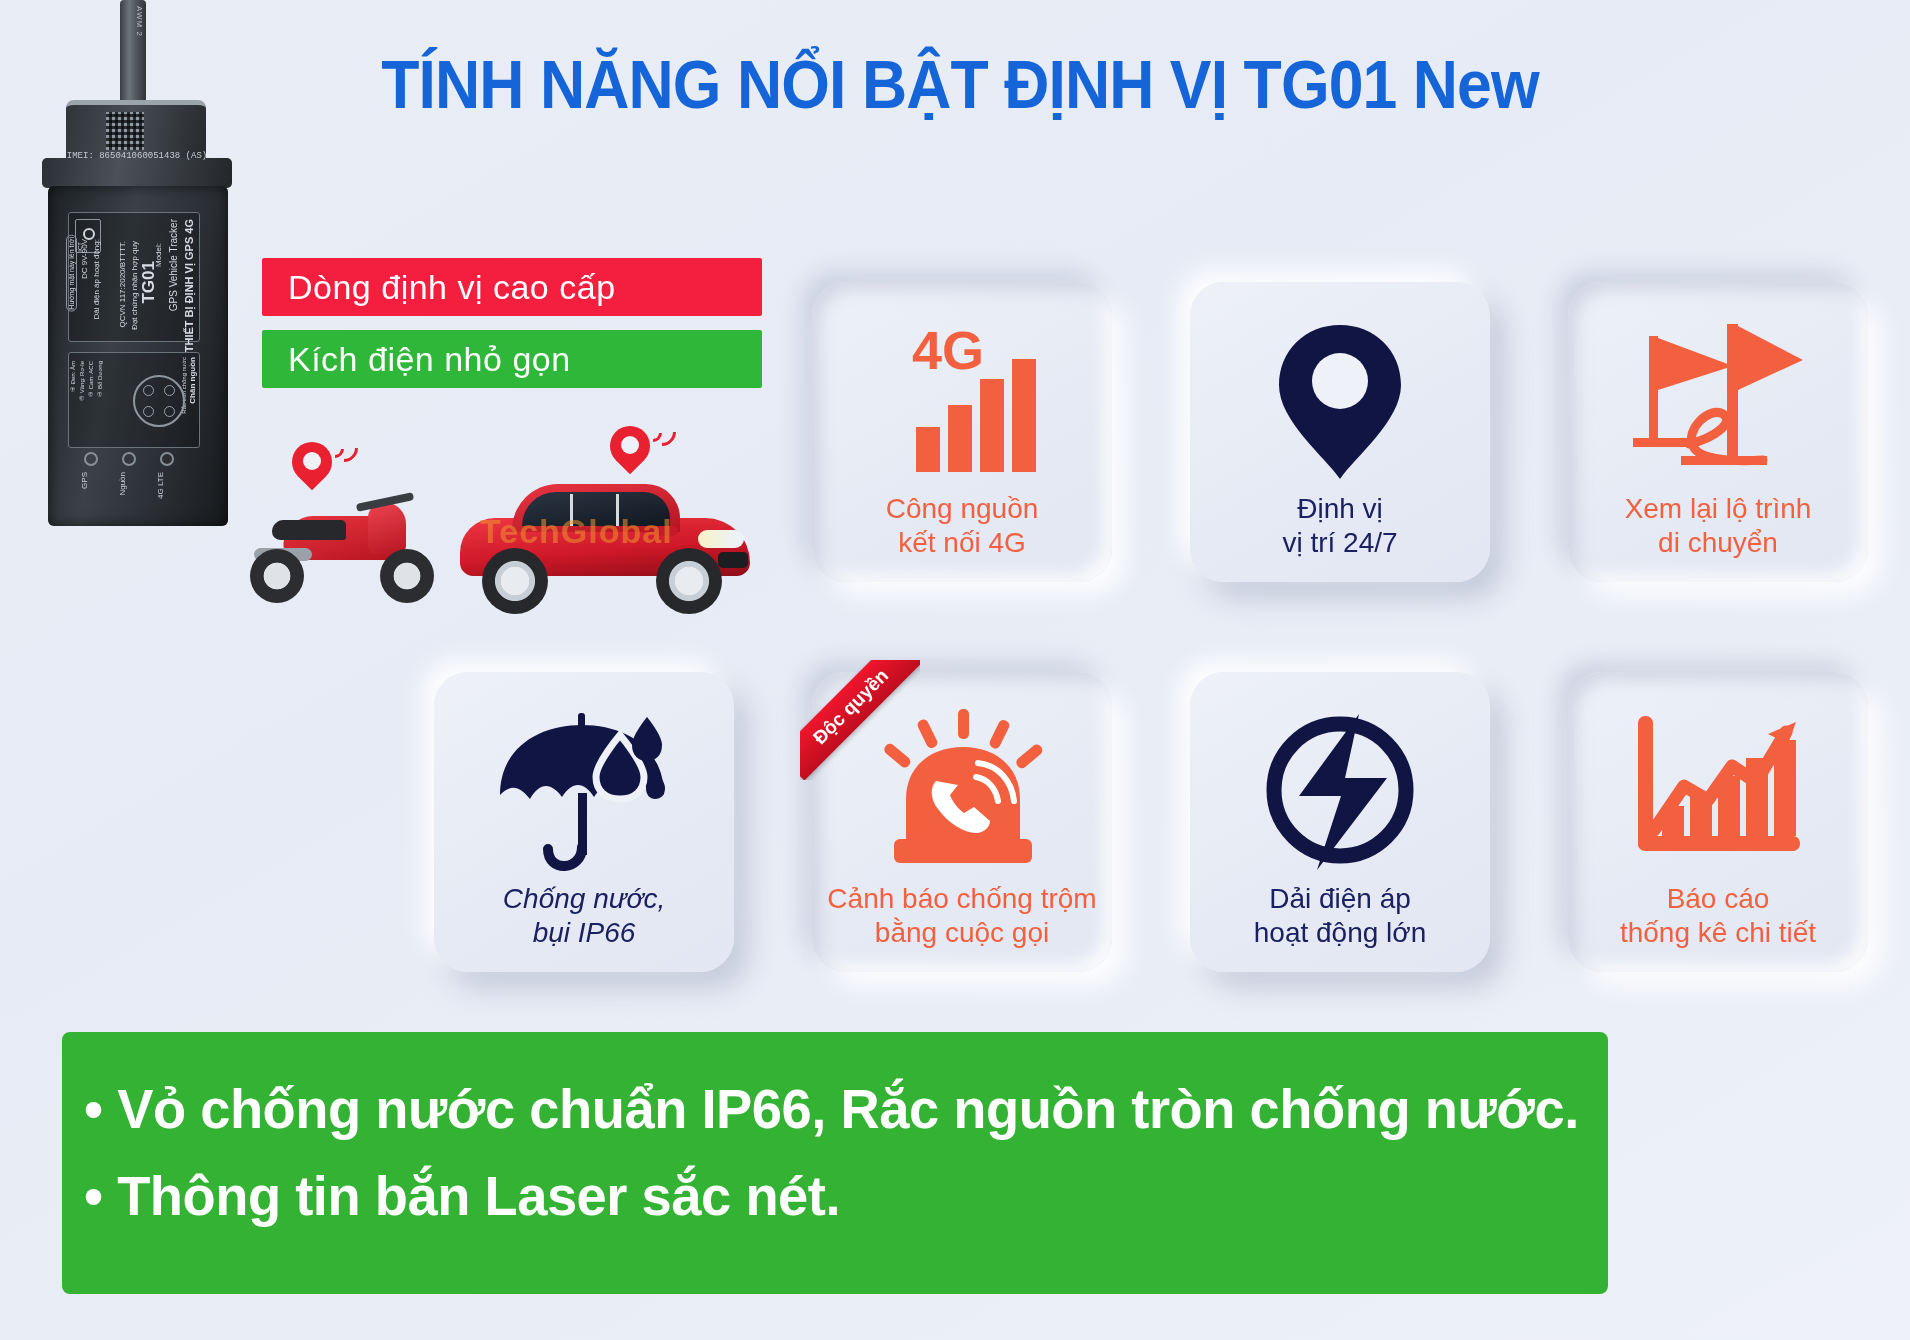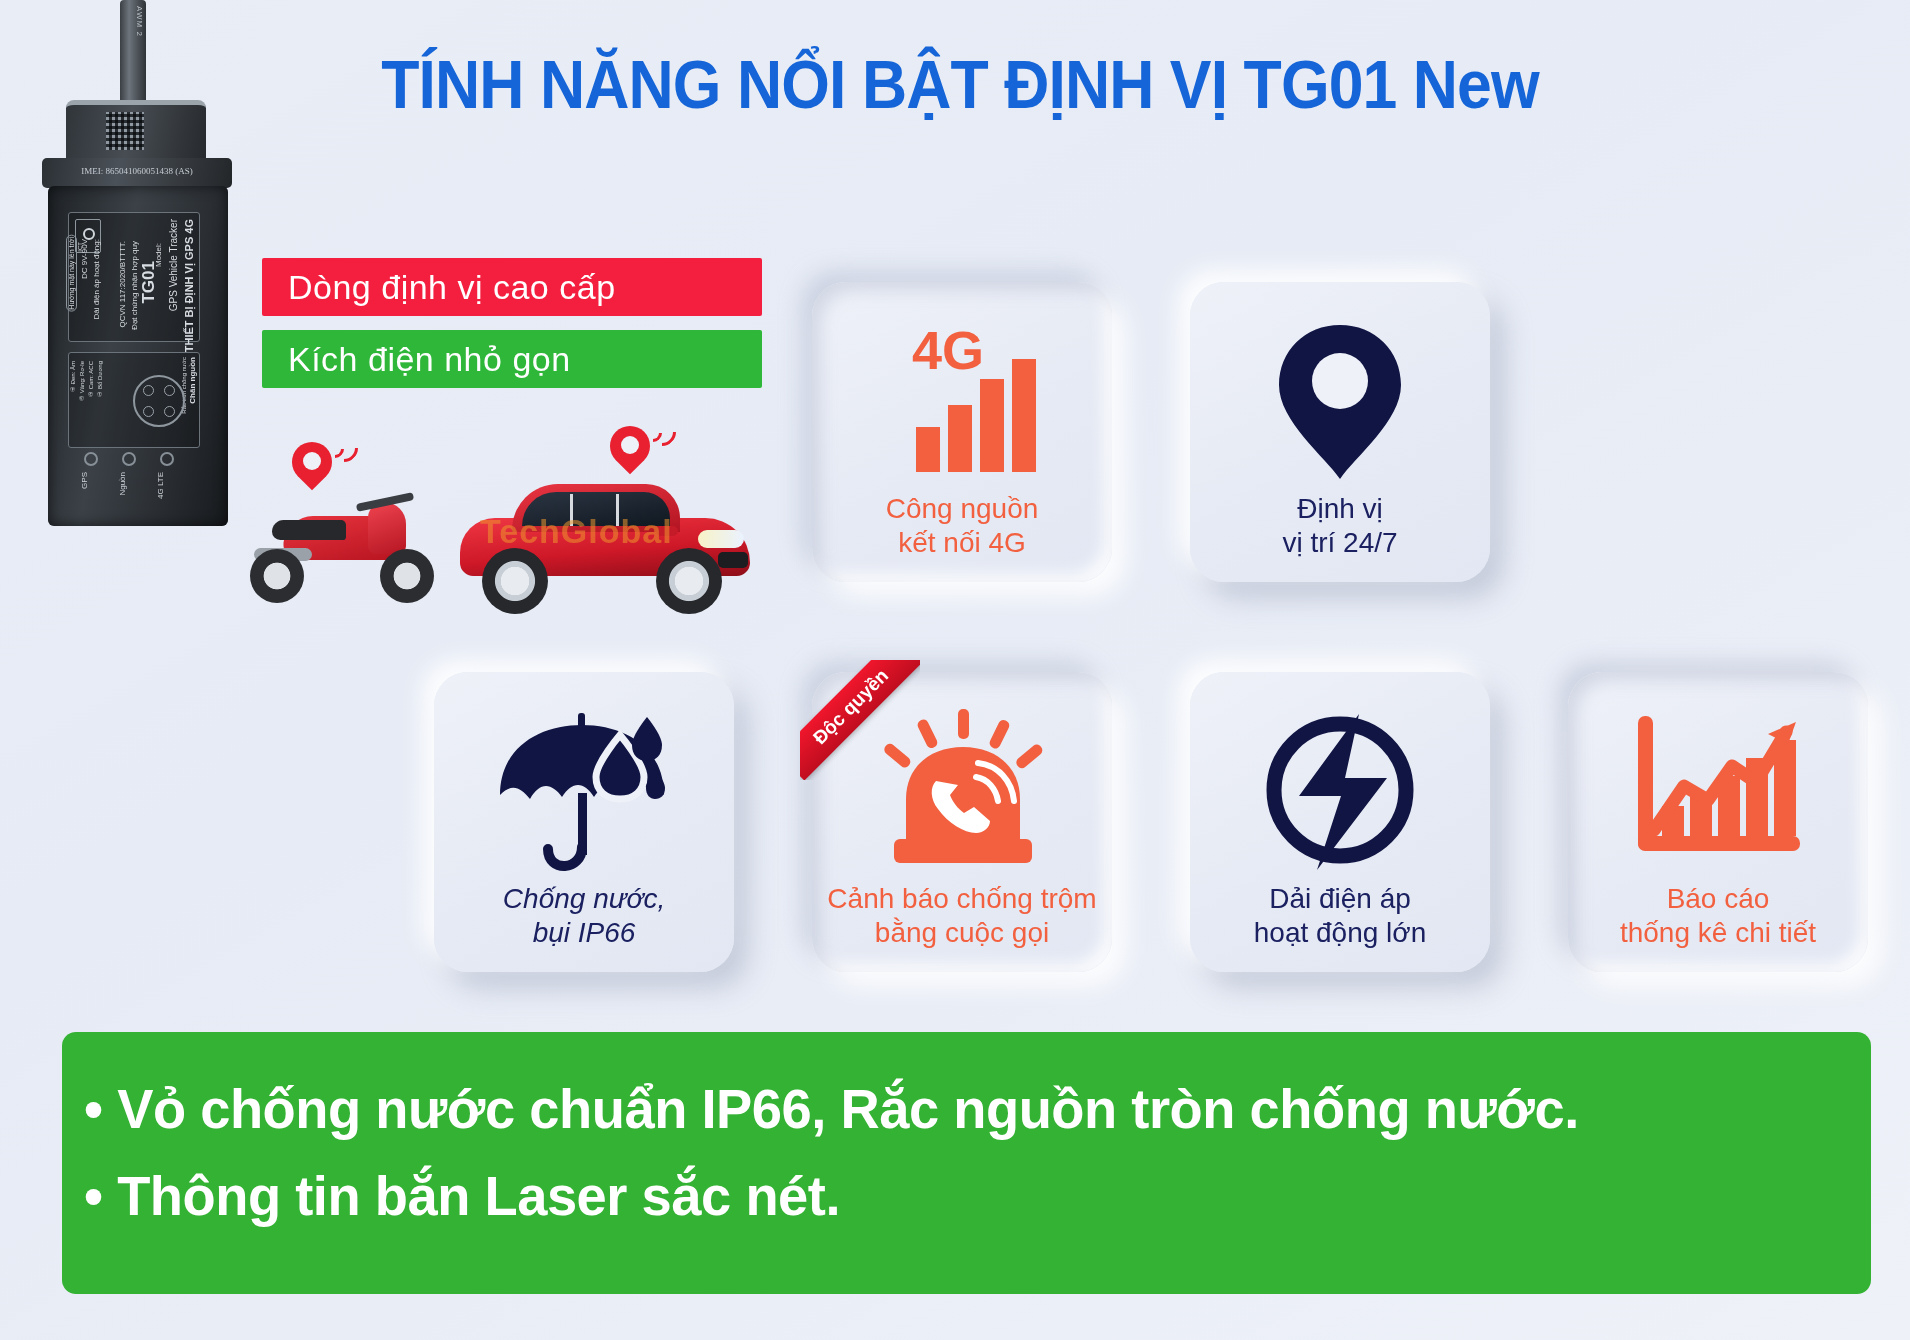--- a/index.html
+++ b/index.html
@@ -69,9 +69,9 @@
     border-radius:5px;
   }
   .dev-imei {
-    position:absolute; left:30px; top:166px; width:178px;
+    position:absolute; left:30px; top:151px; width:178px;
     color:#c6ccd3; font-size:9px; text-align:center;
-    font-family:Liberation Serif, serif;
+    font-family:Liberation Mono, monospace;
     white-space:nowrap;
   }
   .dev-body {

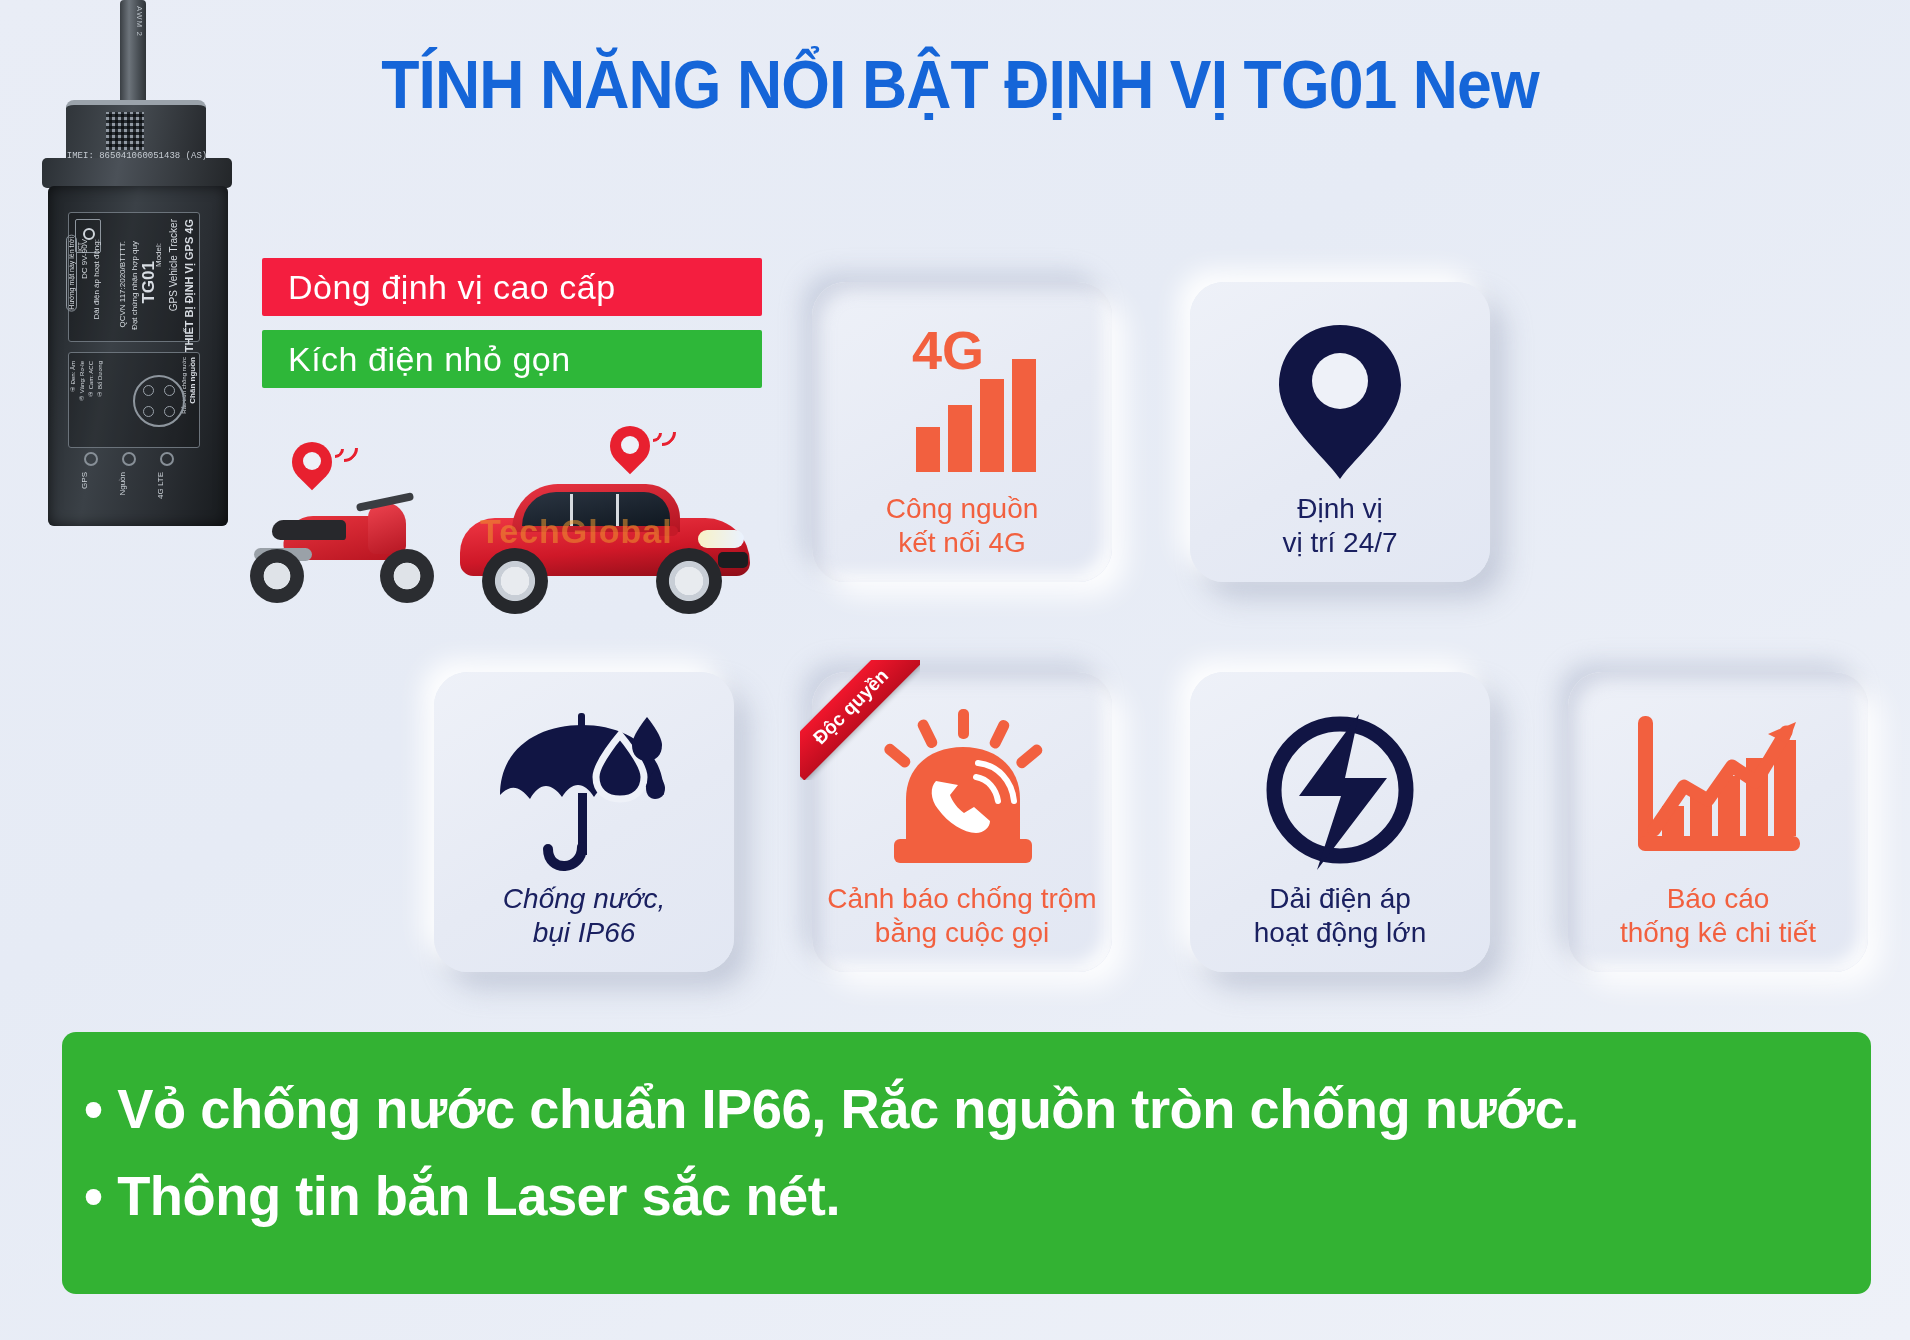--- a/index.html
+++ b/index.html
@@ -368,6 +368,23 @@
 vị trí 24/7</div>
   </div>
 
+  <div class="card inset" style="left:1568px; top:282px;">
+    <div class="card-icon">
+      <svg width="190" height="165" viewBox="0 0 190 165" aria-hidden="true">
+        <g fill="#f2603f">
+          <rect x="26" y="16" width="9" height="110"></rect>
+          <polygon points="35,18 110,46 35,70"></polygon>
+          <rect x="104" y="4" width="11" height="140"></rect>
+          <polygon points="115,6 180,40 115,70"></polygon>
+          <rect x="10" y="118" width="62" height="9"></rect>
+          <rect x="58" y="136" width="86" height="9"></rect>
+        </g>
+        <path d="M66 124 C92 118 112 102 100 94 C86 86 62 110 70 126 C76 140 110 142 140 140" stroke="#f2603f" stroke-width="9" fill="none" stroke-linecap="round"></path>
+      </svg>
+    </div>
+    <div class="card-label orange">Xem lại lộ trình
+di chuyển</div>
+  </div>
 
 
   <div class="card" style="left:434px; top:672px;font-style:italic;">

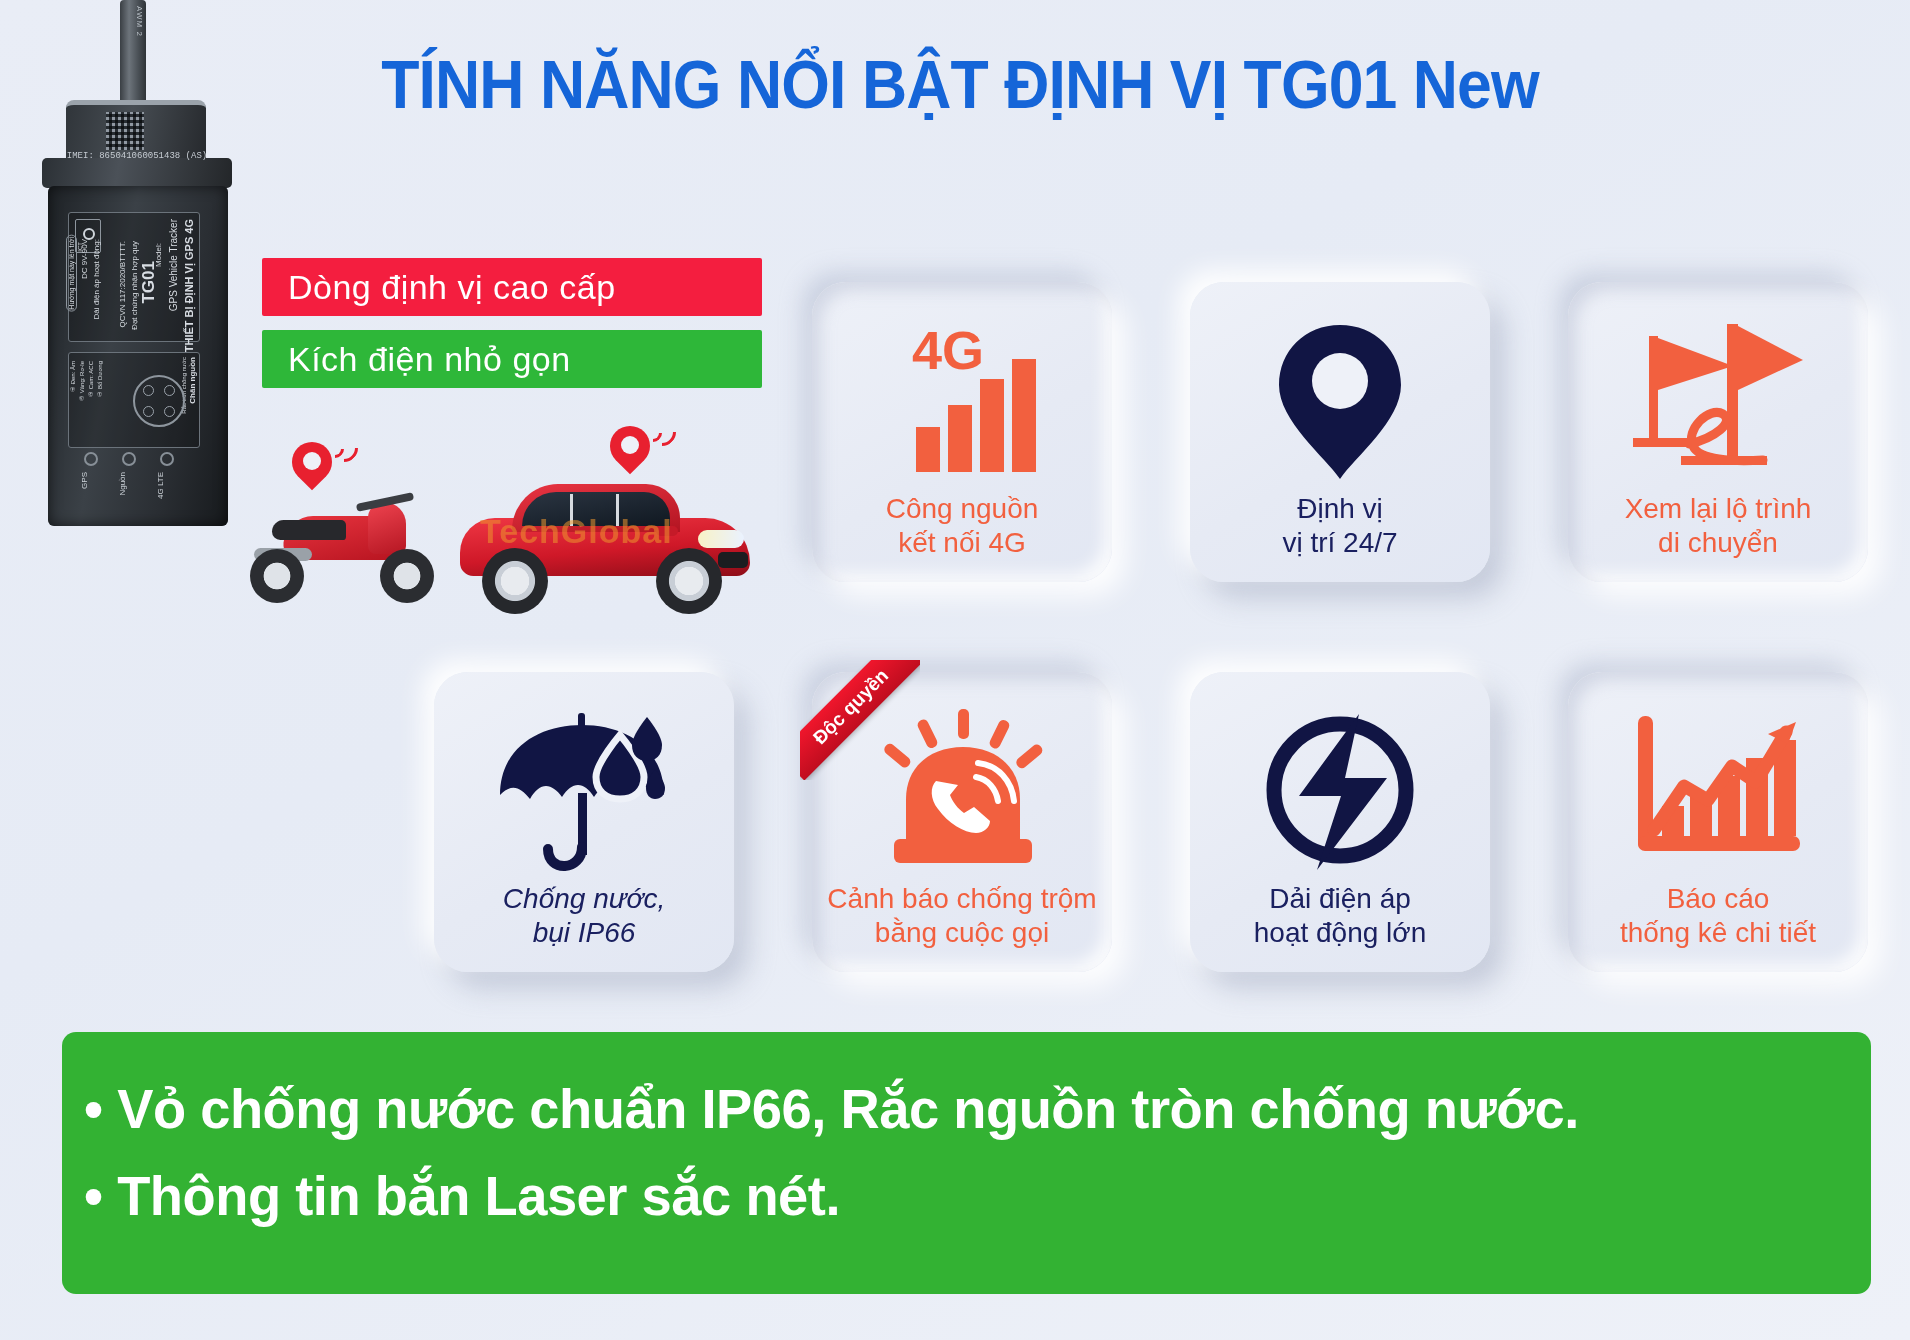--- a/index.html
+++ b/index.html
@@ -225,9 +225,9 @@
   
   #banner {
     position:absolute; left:62px; top:1032px;
-    width:1809px; height:262px;
+    width:1546px; height:262px;
     background:#33b233;
-    border-radius:14px;
+    border-radius:8px;
     padding: 34px 0 0 22px;
   }
   #banner .line {

